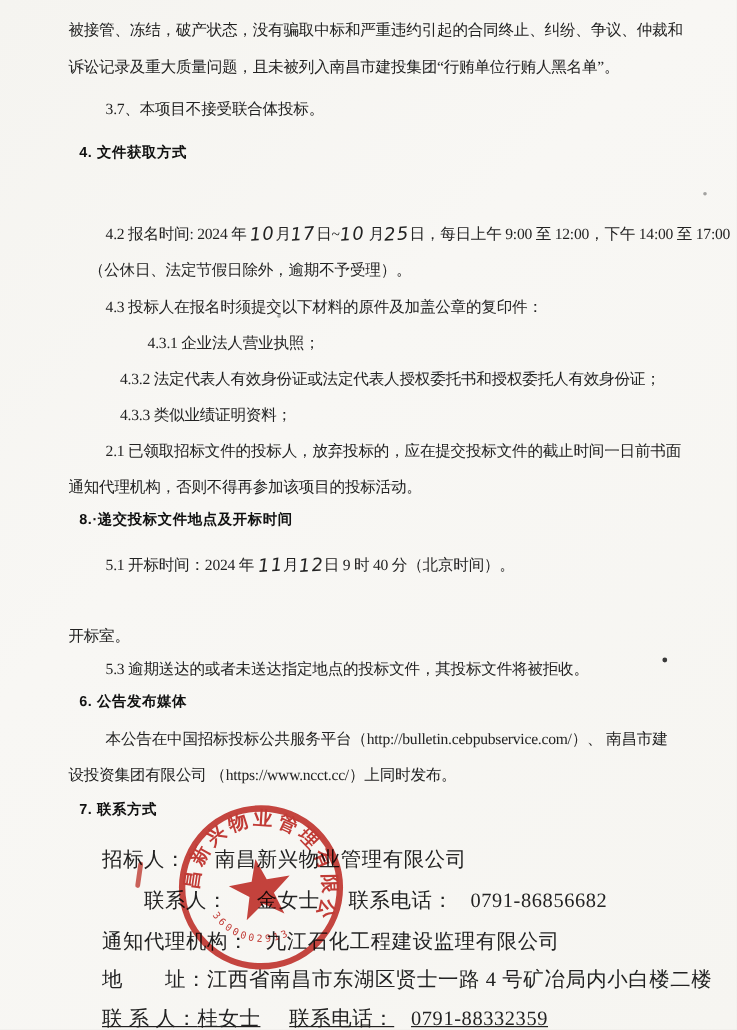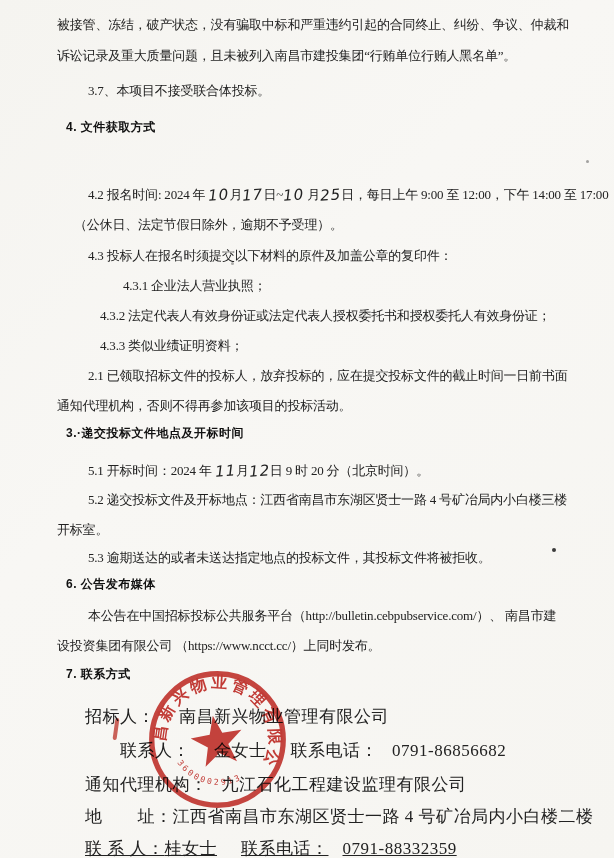--- a/index.html
+++ b/index.html
@@ -106,7 +106,7 @@
   <div class="ln" style="left:88px; top:367px;">2.1 已领取招标文件的投标人，放弃投标的，应在提交投标文件的截止时间一日前书面</div>
   <div class="ln" style="left:57px; top:397px;">通知代理机构，否则不得再参加该项目的投标活动。</div>
 
-  <div class="ln heading" style="left:66px; top:424px;">3.·递交投标文件地点及开标时间</div>
+  <div class="ln heading" style="left:66px; top:424px;">8.·递交投标文件地点及开标时间</div>
   <div class="ln" style="left:88px; top:461px;">
     <span>5.1 开标时间：2024 年</span>
     <span class="hw">11</span><span>月</span><span class="hw">12</span><span>日 9 时 20 分（北京时间）。</span>

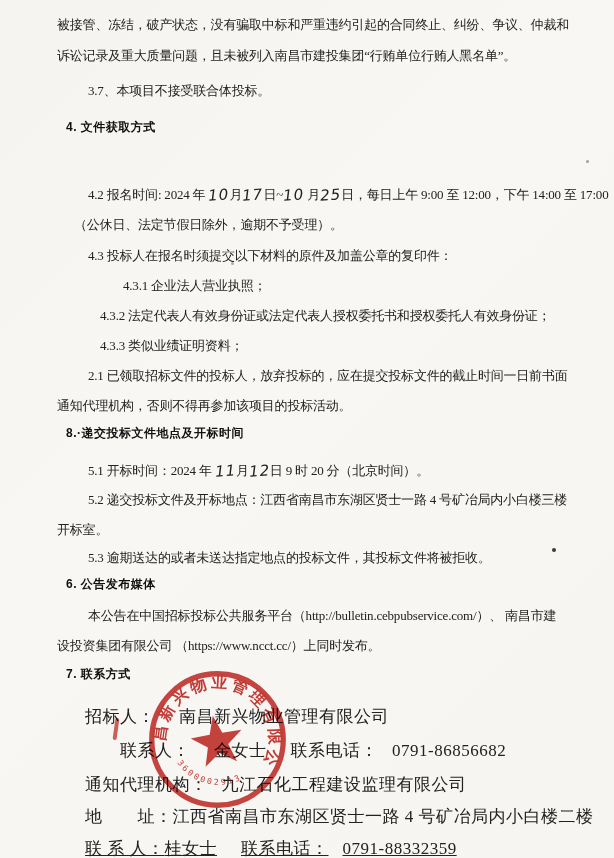--- a/index.html
+++ b/index.html
@@ -109,7 +109,7 @@
   <div class="ln heading" style="left:66px; top:424px;">8.·递交投标文件地点及开标时间</div>
   <div class="ln" style="left:88px; top:461px;">
     <span>5.1 开标时间：2024 年</span>
-    <span class="hw">11</span><span>月</span><span class="hw">12</span><span>日 9 时 20 分（北京时间）。</span>
+    <span class="hw">11</span><span>月</span><span class="hw">12</span><span>日 9 时 40 分（北京时间）。</span>
   </div>
   <div class="ln" style="left:88px; top:491px;">5.2 递交投标文件及开标地点：江西省南昌市东湖区贤士一路 4 号矿冶局内小白楼三楼</div>
   <div class="ln" style="left:57px; top:521px;">开标室。</div>

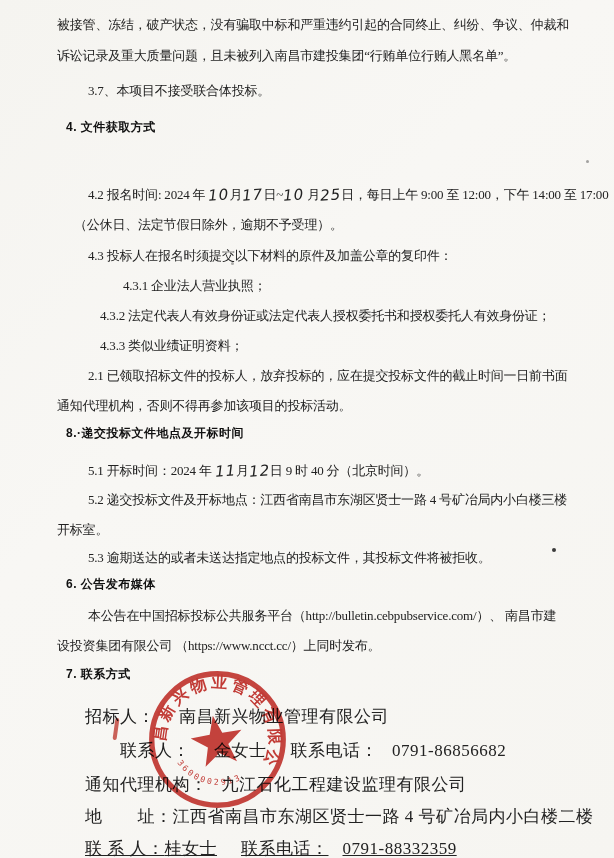--- a/index.html
+++ b/index.html
@@ -111,7 +111,6 @@
     <span>5.1 开标时间：2024 年</span>
     <span class="hw">11</span><span>月</span><span class="hw">12</span><span>日 9 时 40 分（北京时间）。</span>
   </div>
-  <div class="ln" style="left:88px; top:491px;">5.2 递交投标文件及开标地点：江西省南昌市东湖区贤士一路 4 号矿冶局内小白楼三楼</div>
   <div class="ln" style="left:57px; top:521px;">开标室。</div>
   <div class="ln" style="left:88px; top:549px;">5.3 逾期送达的或者未送达指定地点的投标文件，其投标文件将被拒收。</div>
 

